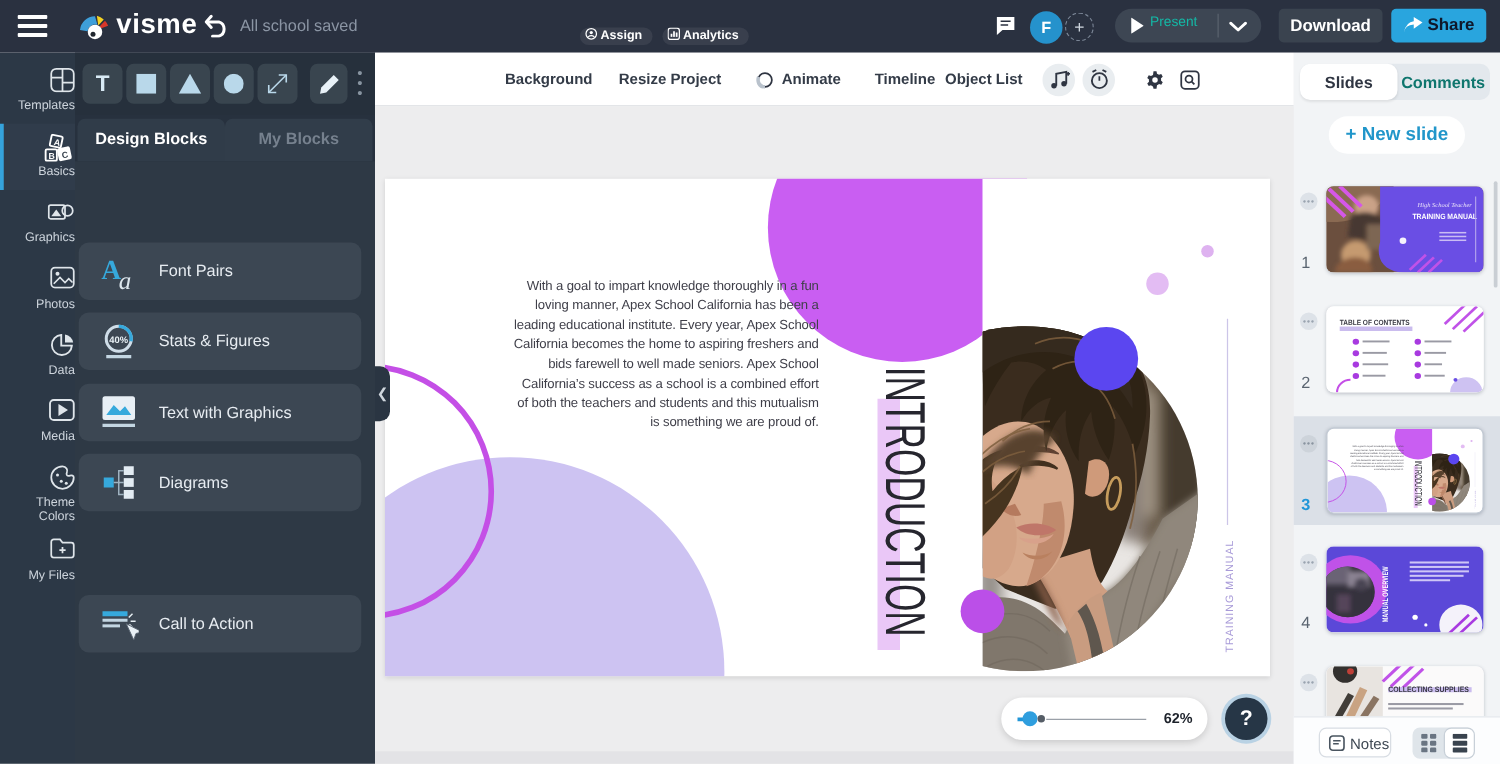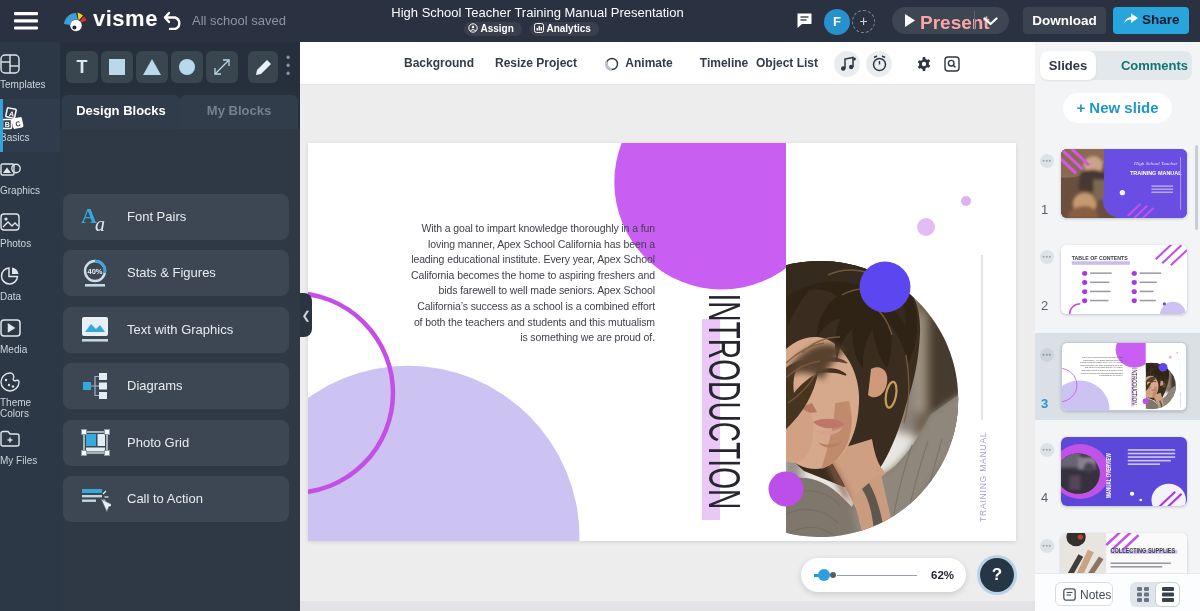--- a/index.html
+++ b/index.html
@@ -46,7 +46,6 @@
       <path d="M2.5 6.5 H12 A6 6 0 0 1 12 18 H7" fill="none" stroke="#fff" stroke-width="2.4" stroke-linecap="round"></path>
     </svg>
   <div class="abs" style="left:192px;top:13px;color:#8b95a4;font-size:13px">All school saved</div>
-  <div class="abs" style="left:0;top:5px;width:1075px;text-align:center;color:#fcfdfe;font-size:13px">High School Teacher Training Manual Presentation</div>
   <div class="abs" style="left:464px;top:22px;height:14px;background:rgba(255,255,255,.07);border-radius:7px;color:#fff;font-size:10px;font-weight:700;line-height:14px;padding:0 8px 0 4px"><svg width="10" height="10" viewBox="0 0 10 10" style="vertical-align:-1px">
         <circle cx="5" cy="5" r="4.2" fill="none" stroke="#fff" stroke-width="1"></circle>
         <circle cx="5" cy="4" r="1.3" fill="#fff"></circle>

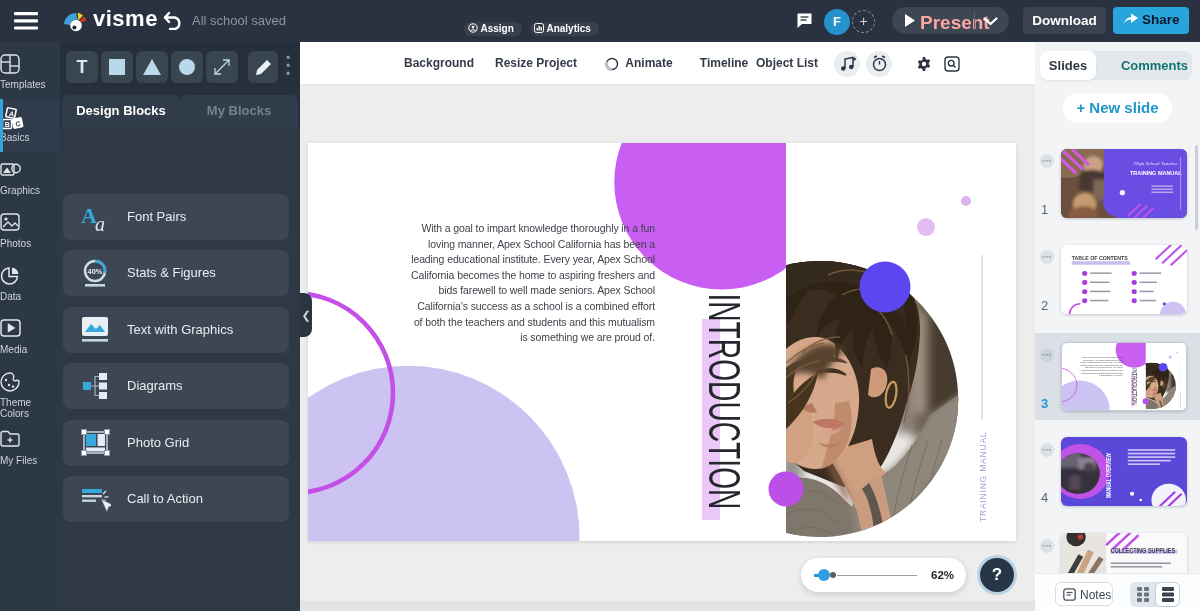--- a/index.html
+++ b/index.html
@@ -70,7 +70,7 @@
     <svg class="abs" style="left:12px;top:7px" width="11" height="13" viewBox="0 0 11 13">
         <path d="M1 0 L11 6.5 L1 13 Z" fill="#fff"></path>
       </svg>
-    <div class="abs" style="left:28px;top:5px;color:#fca5a5;font-size:19px;font-weight:700">Present</div>
+    <div class="abs" style="left:28px;top:5px;color:#14b8a6;font-size:11px;font-weight:400">Present</div>
     <div class="abs" style="left:82px;top:4px;width:1px;height:19px;background:#59626e"></div>
     <svg class="abs" style="left:91px;top:10px" width="15" height="9" viewBox="0 0 15 9">
         <path d="M1.5 1.5 L7.5 7 L13.5 1.5" fill="none" stroke="#fff" stroke-width="2.2" stroke-linecap="round" stroke-linejoin="round"></path>

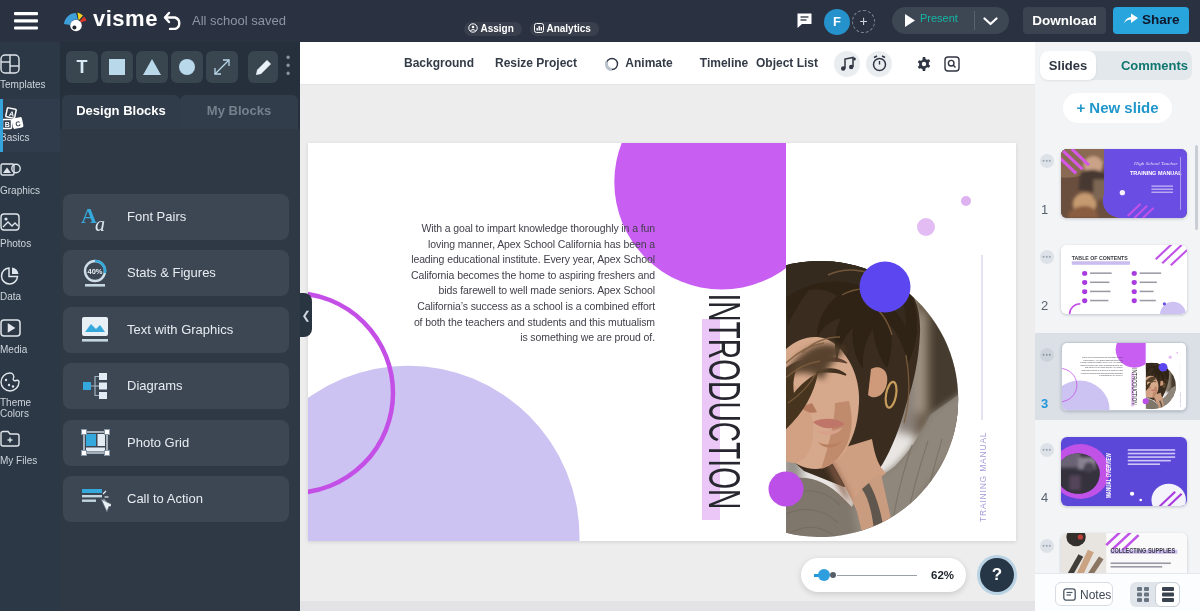--- a/index.html
+++ b/index.html
@@ -401,7 +401,7 @@
 </div>
 <div id="rightpanel">
  <div class="abs" style="left:5px;top:9px;width:152px;height:29px;background:#e3e8ed;border-radius:8px">
-   <div class="abs" style="left:0;top:0;width:56px;height:29px;background:#fff;border-radius:8px;box-shadow:0 1px 2px rgba(0,0,0,.08);color:#2f3542;font-size:13px;font-weight:700;text-align:center;line-height:29px">Slides</div>
+   <div class="abs" style="left:0;top:0;width:78px;height:29px;background:#fff;border-radius:8px;box-shadow:0 1px 2px rgba(0,0,0,.08);color:#2f3542;font-size:13px;font-weight:700;text-align:center;line-height:29px">Slides</div>
    <div class="abs" style="left:77px;top:0;width:75px;height:29px;color:#0f766e;font-size:13px;font-weight:700;text-align:center;line-height:29px">Comments</div>
  </div>
  <div class="abs" style="left:28px;top:51px;width:109px;height:30px;background:#fff;border-radius:15px;color:#2196ca;font-size:15px;font-weight:700;text-align:center;line-height:30px">+ New slide</div>

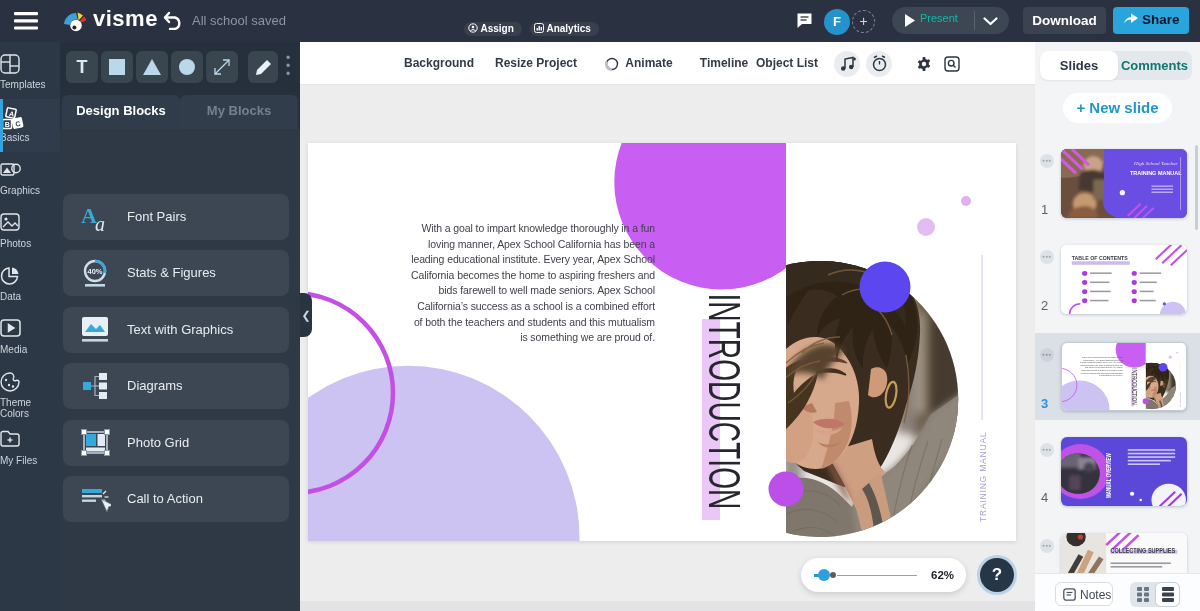--- a/index.html
+++ b/index.html
@@ -11,7 +11,7 @@
 #canvas{position:absolute;left:300px;top:85px;width:735px;height:526px;background:#ededee}
 #rightpanel{position:absolute;left:1035px;top:42px;width:165px;height:569px;background:#f2f4f6;z-index:10}
 #slide{position:absolute;left:8px;top:58px;width:708px;height:398px;background:#fff;box-shadow:0 1px 4px rgba(0,0,0,.12)}
-.navitem{width:60px;height:53px;color:#cdd4dc;font-size:10px;text-align:left;position:relative;padding-top:8px}
+.navitem{width:60px;height:53px;color:#cdd4dc;font-size:10px;text-align:right;position:relative;padding-top:8px}
 .navitem .ic{height:22px;margin-bottom:3px}
 .navitem.active{background:#303c4b}
 .navitem.active:before{content:"";position:absolute;left:0;top:0;width:3px;height:100%;background:#35a3dc}

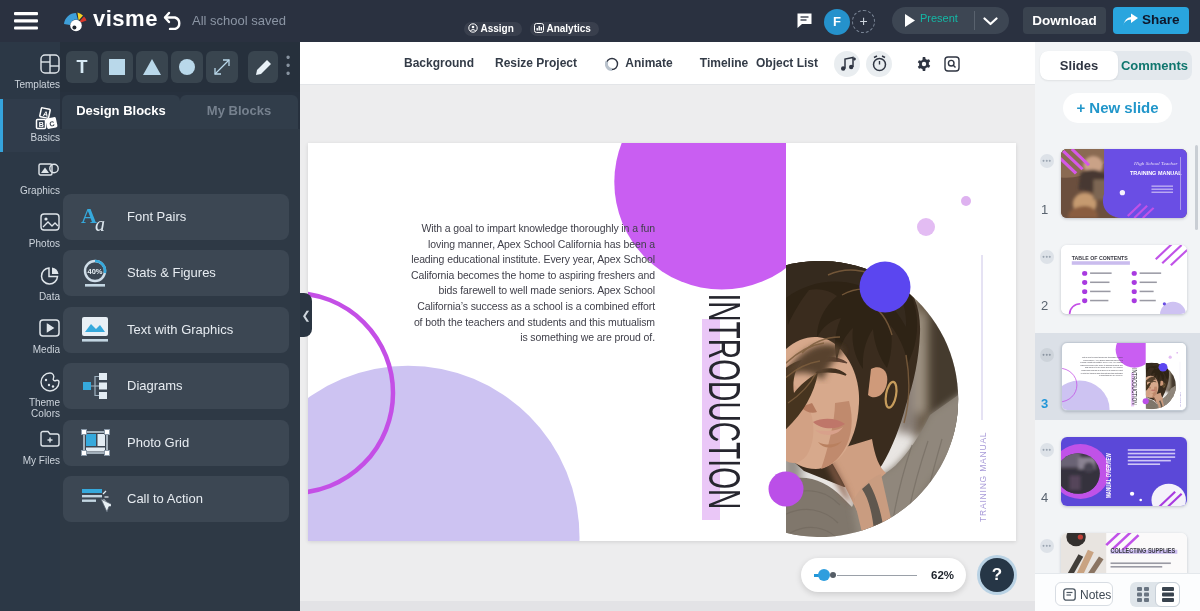--- a/index.html
+++ b/index.html
@@ -209,21 +209,6 @@
       </svg>
       <div class="lbl">Diagrams</div>
     </div>
- <div class="card" style="top:377.5px">
-      <svg width="30" height="28" viewBox="0 0 30 28">
-        <rect x="3" y="3" width="23" height="21" fill="none" stroke="#cfdde8" stroke-width="1.4"></rect>
-        <rect x="5" y="5" width="10" height="12" fill="#36a9dc"></rect>
-        <rect x="16.5" y="5" width="7.5" height="12" fill="#e3ecf3"></rect>
-        <rect x="5" y="18.5" width="19" height="4" fill="#e3ecf3"></rect>
-        <g fill="#fff" stroke="#8a99a8" stroke-width="1">
-          <rect x="0.5" y="0.5" width="5" height="5"></rect>
-          <rect x="23.5" y="0.5" width="5" height="5"></rect>
-          <rect x="0.5" y="21.5" width="5" height="5"></rect>
-          <rect x="23.5" y="21.5" width="5" height="5"></rect>
-        </g>
-      </svg>
-      <div class="lbl">Photo Grid</div>
-    </div>
  <div class="card" style="top:434px">
       <svg width="30" height="28" viewBox="0 0 30 28">
         <rect x="1" y="4" width="20" height="4" fill="#36a9dc"></rect>

